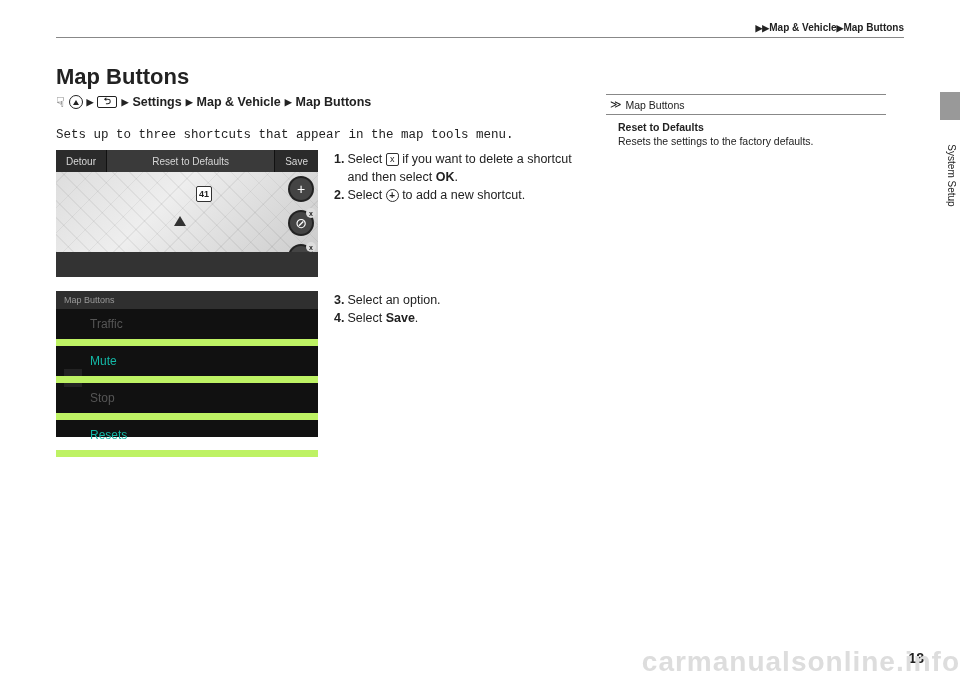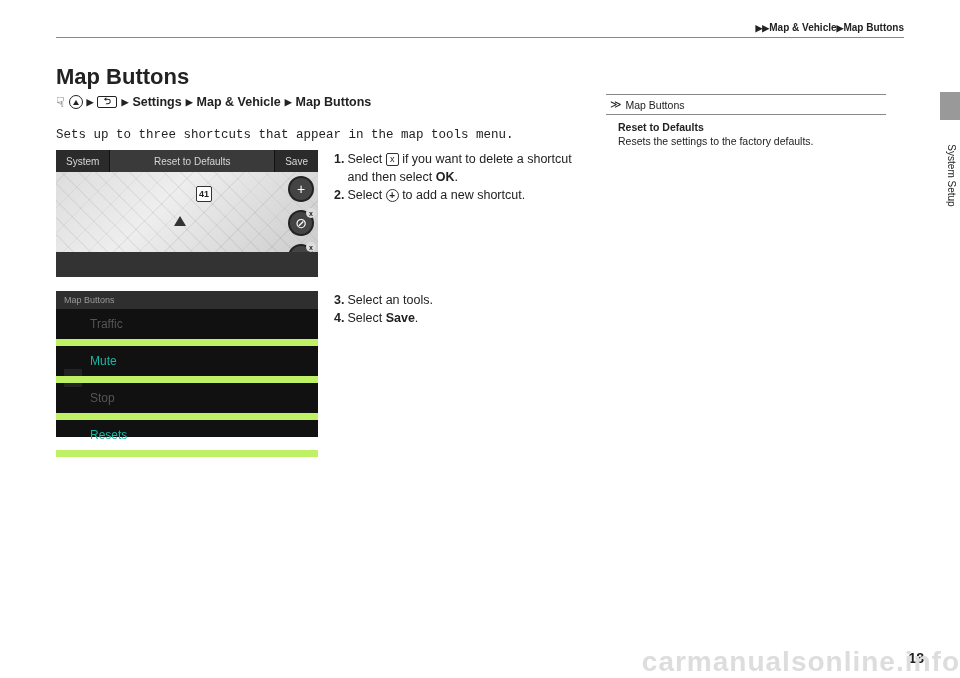--- a/index.html
+++ b/index.html
@@ -135,7 +135,7 @@
       <div class="img-box">
         <div class="map-shot">
           <div class="map-topbar">
-            <div class="map-btn">System</div>
+            <div class="map-btn">Detour</div>
             <div class="map-btn mid">Reset to Defaults</div>
             <div class="map-btn">Save</div>
           </div>

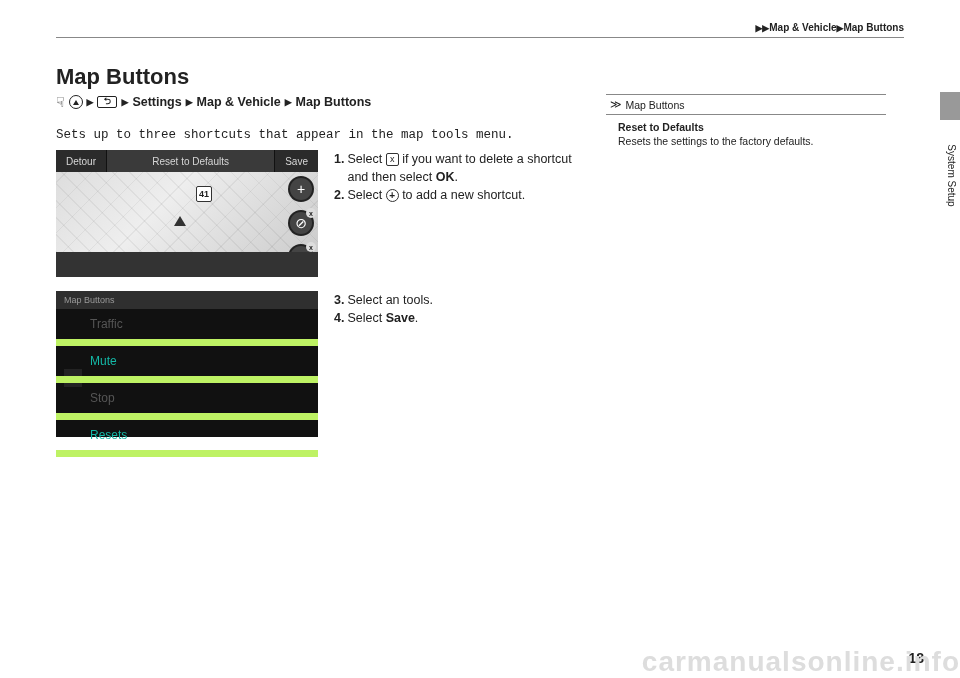--- a/index.html
+++ b/index.html
@@ -176,7 +176,7 @@
       <div class="steps">
         <div class="step">
           <span class="num">3.</span>
-          <span>Select an tools.</span>
+          <span>Select an option.</span>
         </div>
         <div class="step">
           <span class="num">4.</span>

